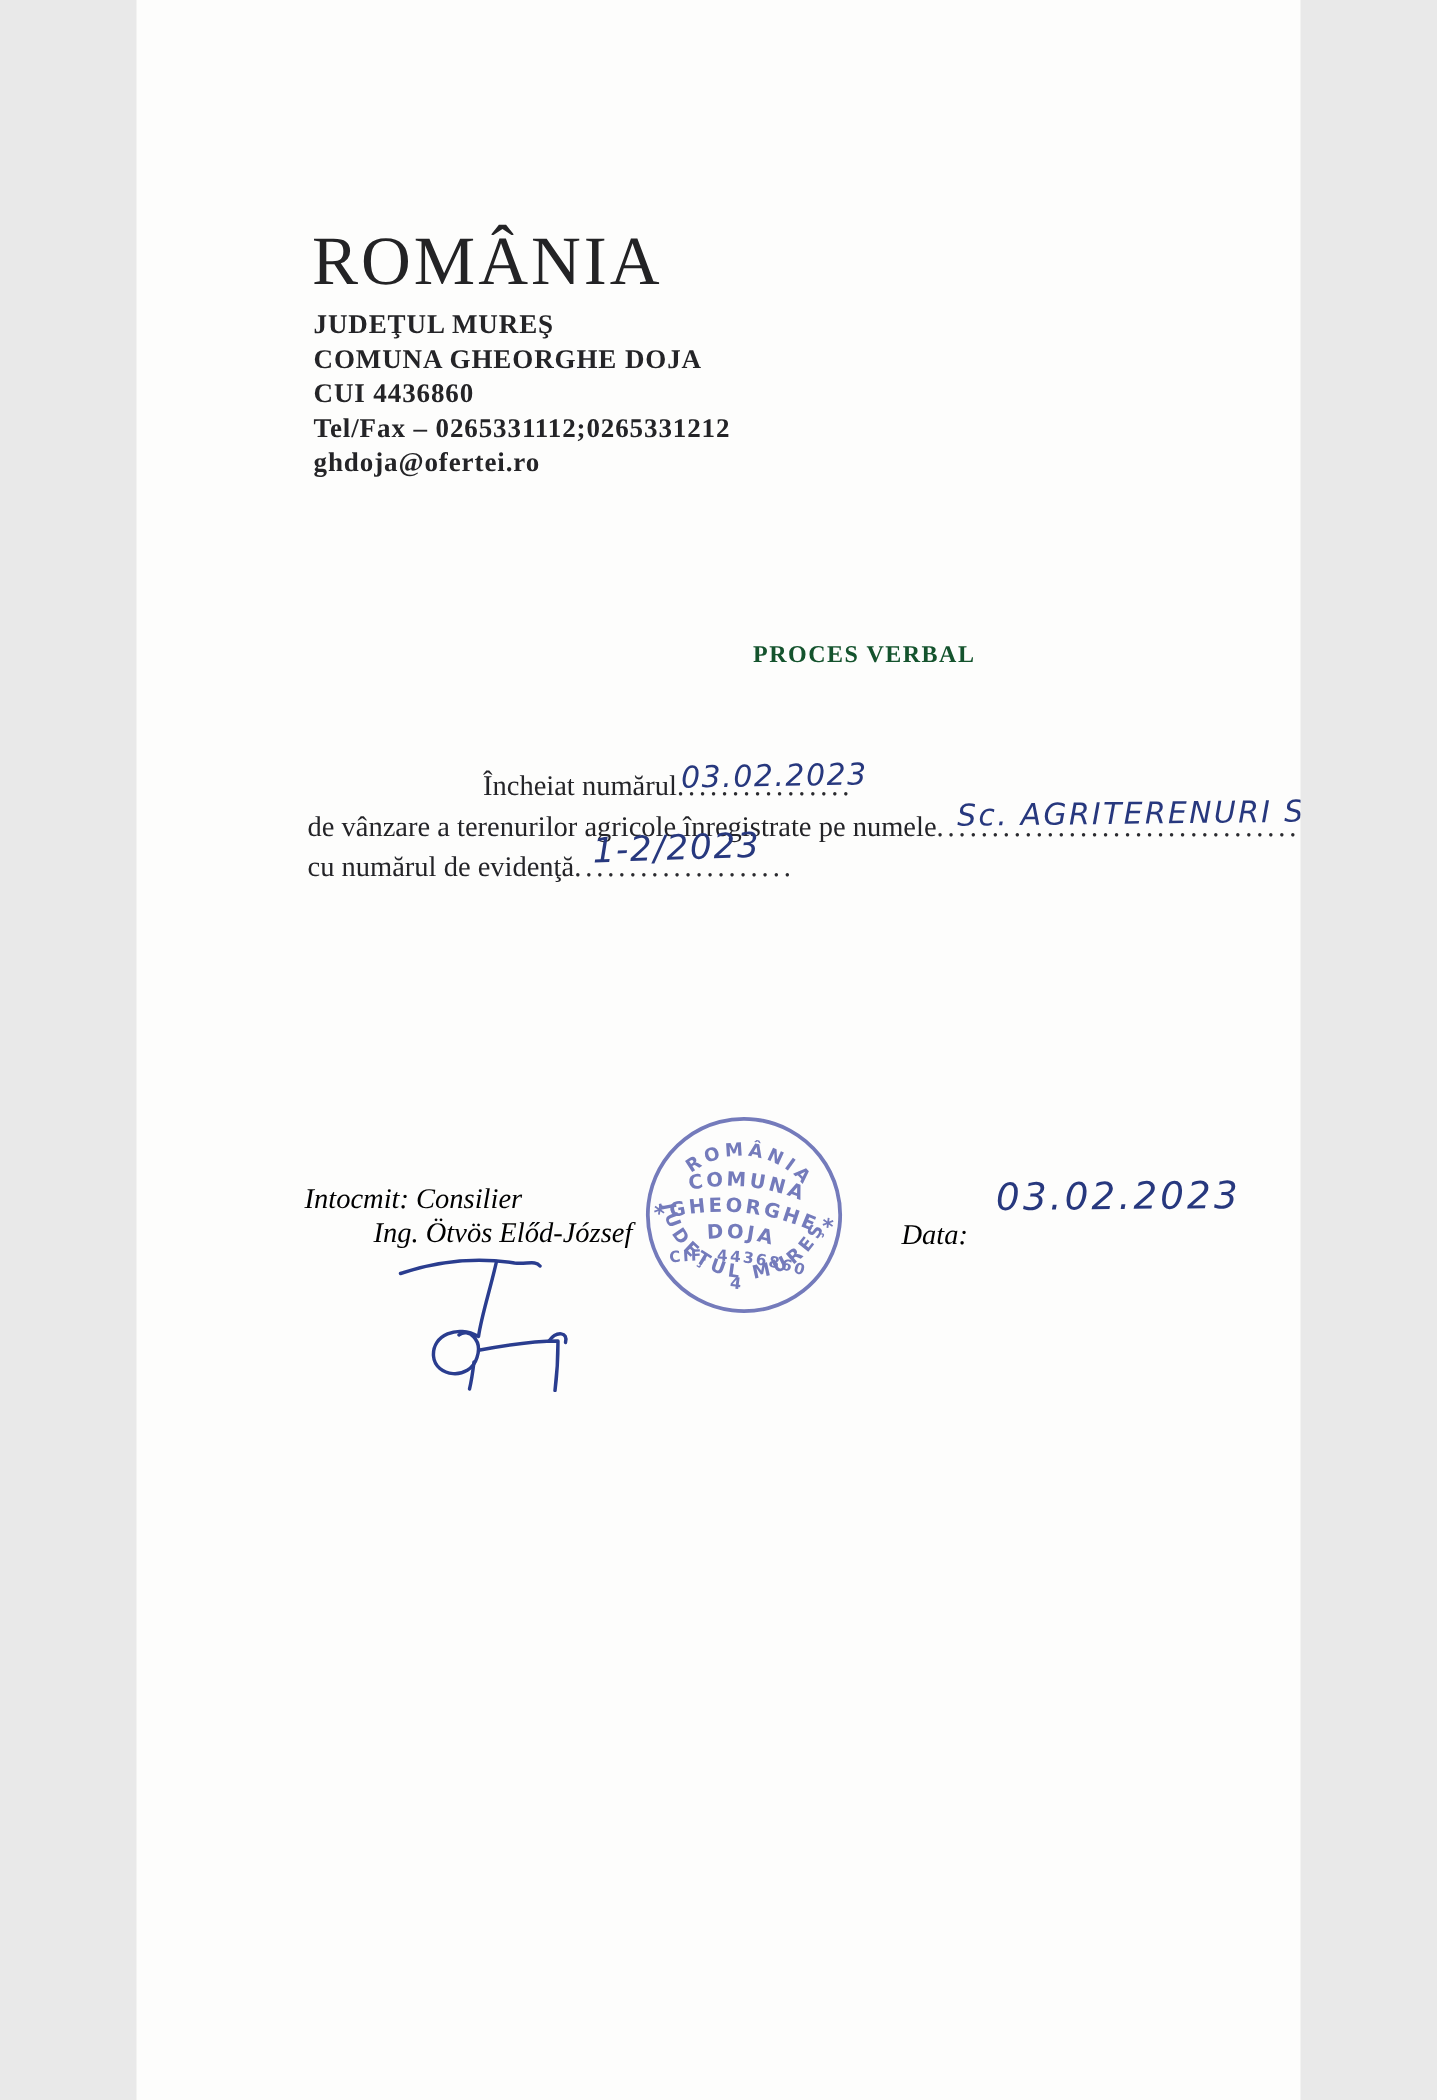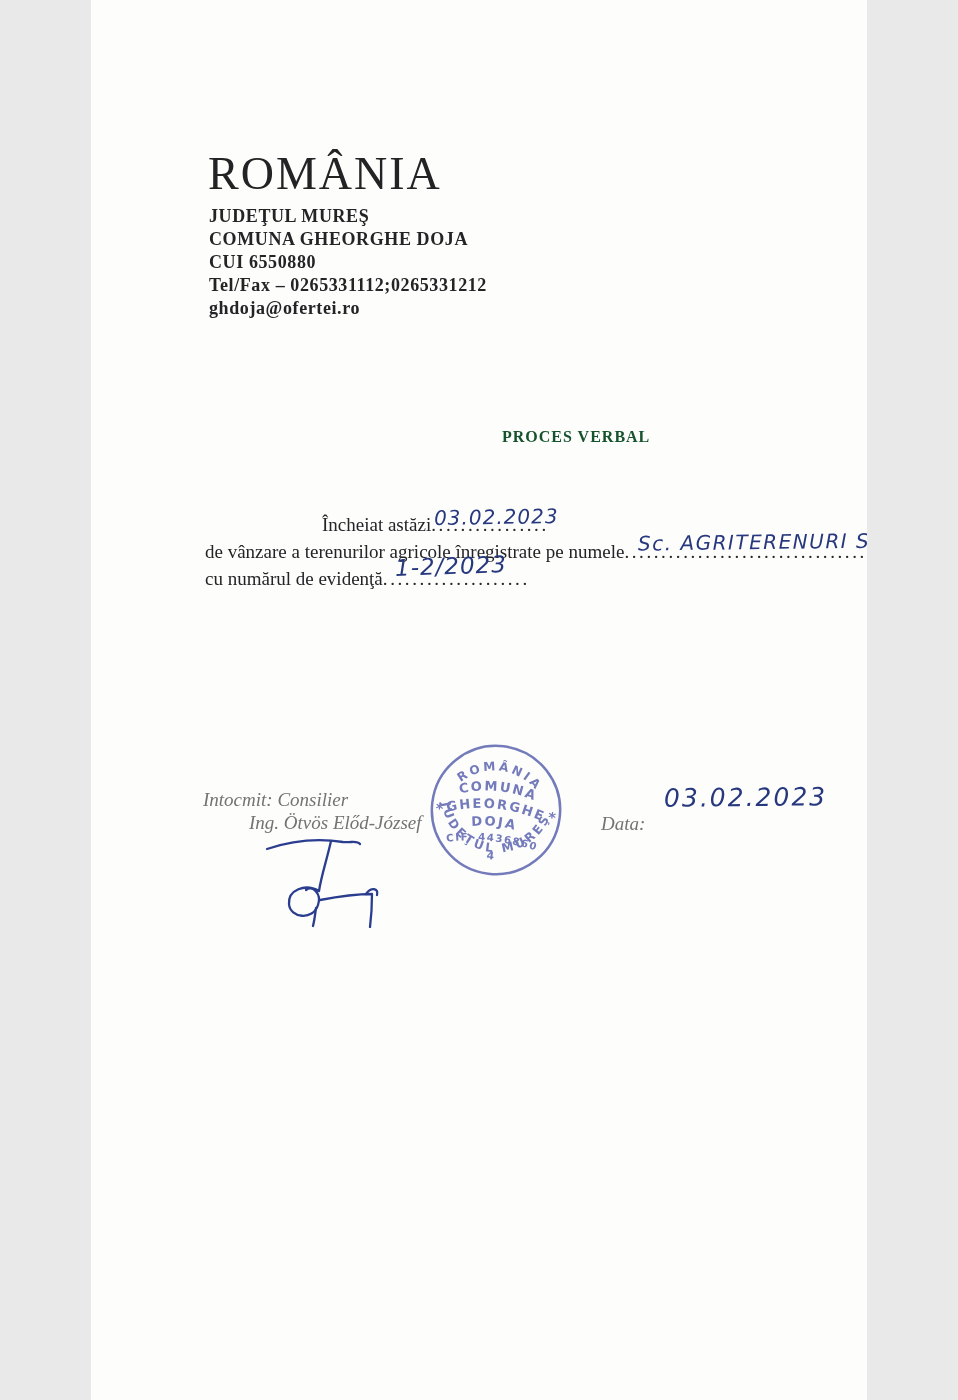--- a/index.html
+++ b/index.html
@@ -123,7 +123,7 @@
   <div class="country">ROMÂNIA</div>
   <div class="lh-line lh-0">JUDEŢUL MUREŞ</div>
   <div class="lh-line lh-1">COMUNA GHEORGHE DOJA</div>
-  <div class="lh-line lh-2">CUI  6550880</div>
+  <div class="lh-line lh-2">CUI  4436860</div>
   <div class="lh-line lh-3">Tel/Fax – 0265331112;0265331212</div>
   <div class="lh-line lh-4">ghdoja@ofertei.ro</div>
 

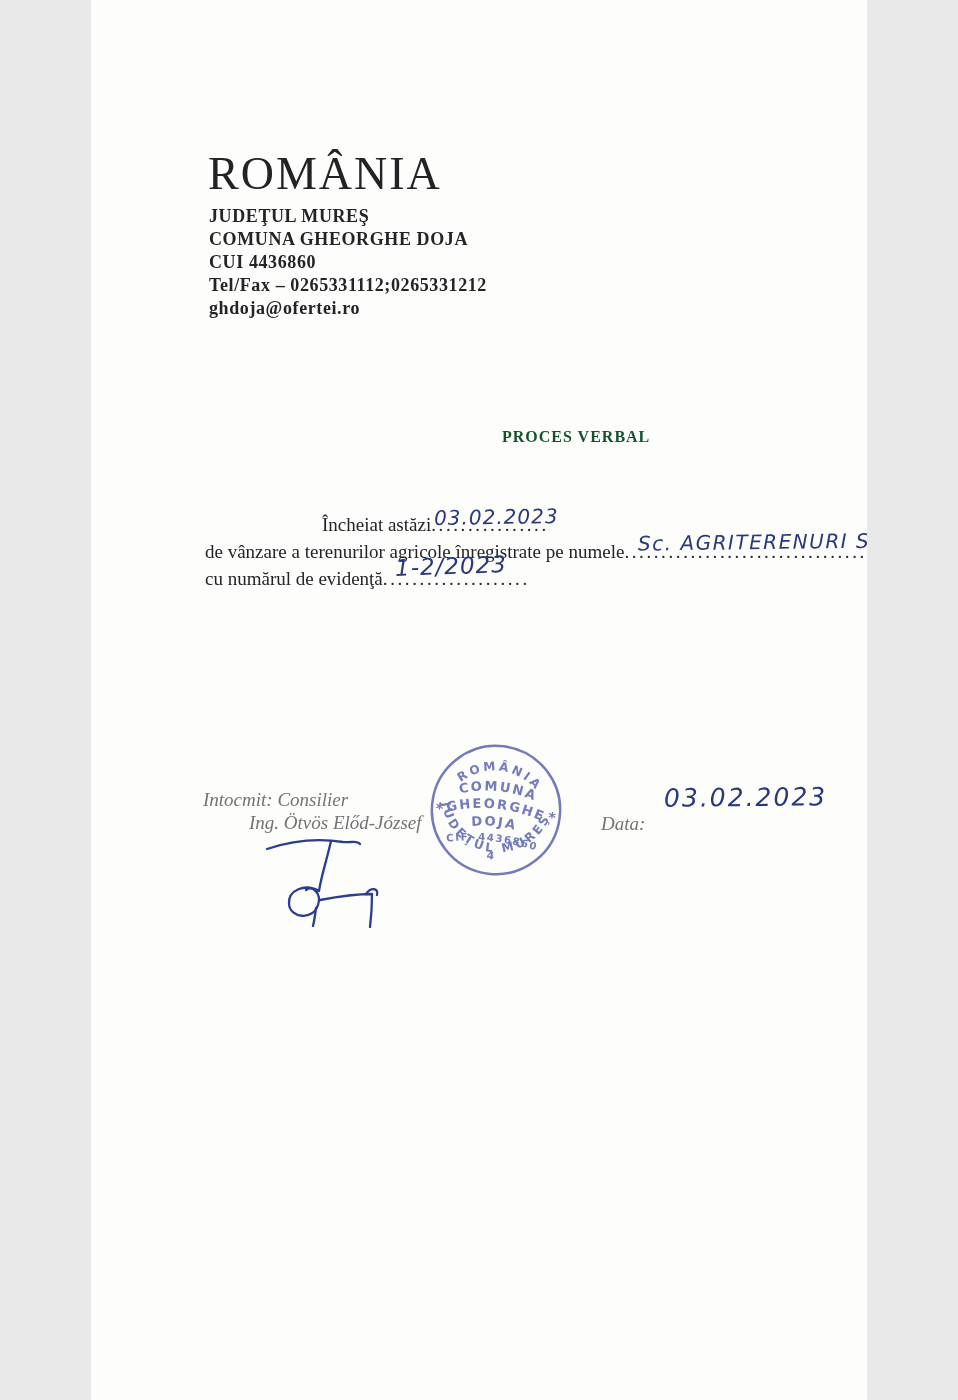--- a/index.html
+++ b/index.html
@@ -130,7 +130,7 @@
   <div class="doc-title">PROCES VERBAL</div>
 
   <div class="body-line bl-1">
-    <span>Încheiat astăzi</span><span class="fill"><span class="dots">................</span><span class="hand hw-date1">03.02.2023</span></span>
+    <span>Încheiat numărul</span><span class="fill"><span class="dots">................</span><span class="hand hw-date1">03.02.2023</span></span>
   </div>
   <div class="body-line bl-2">
     <span>de vânzare a terenurilor agricole înregistrate pe numele</span><span class="fill"><span class="dots">........................................</span><span class="hand hw-name">Sc. AGRITERENURI SA.</span></span>

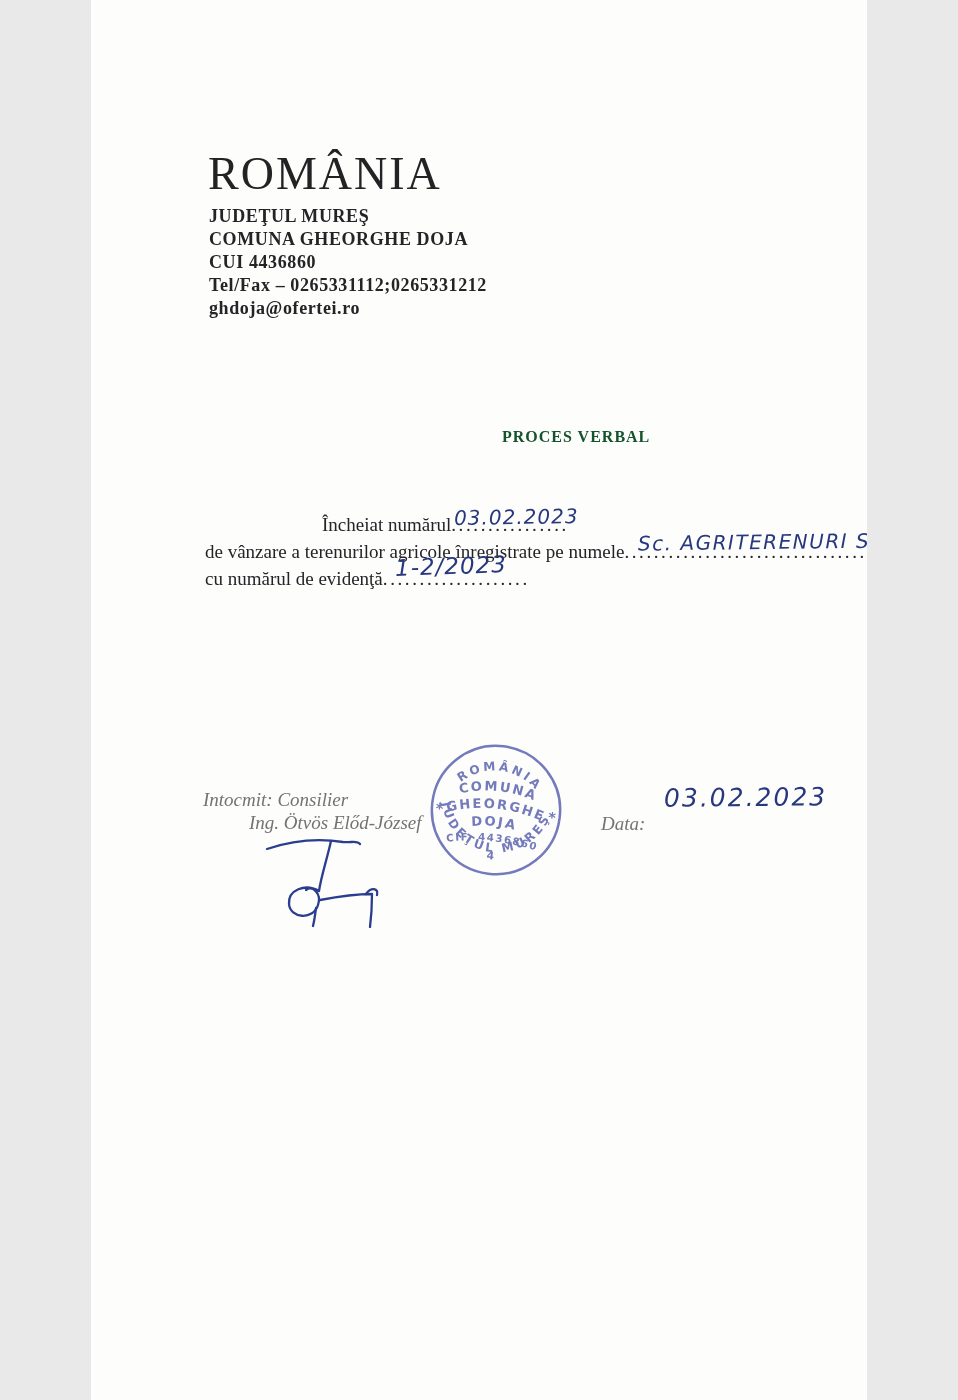--- a/index.html
+++ b/index.html
@@ -81,7 +81,7 @@
     position:absolute;
     font-style:italic;
     font-size:19px;
-    color:#737373;
+    color:#000000;
     white-space:nowrap;
   }
   .sig-role{left:112px;top:789px;}

